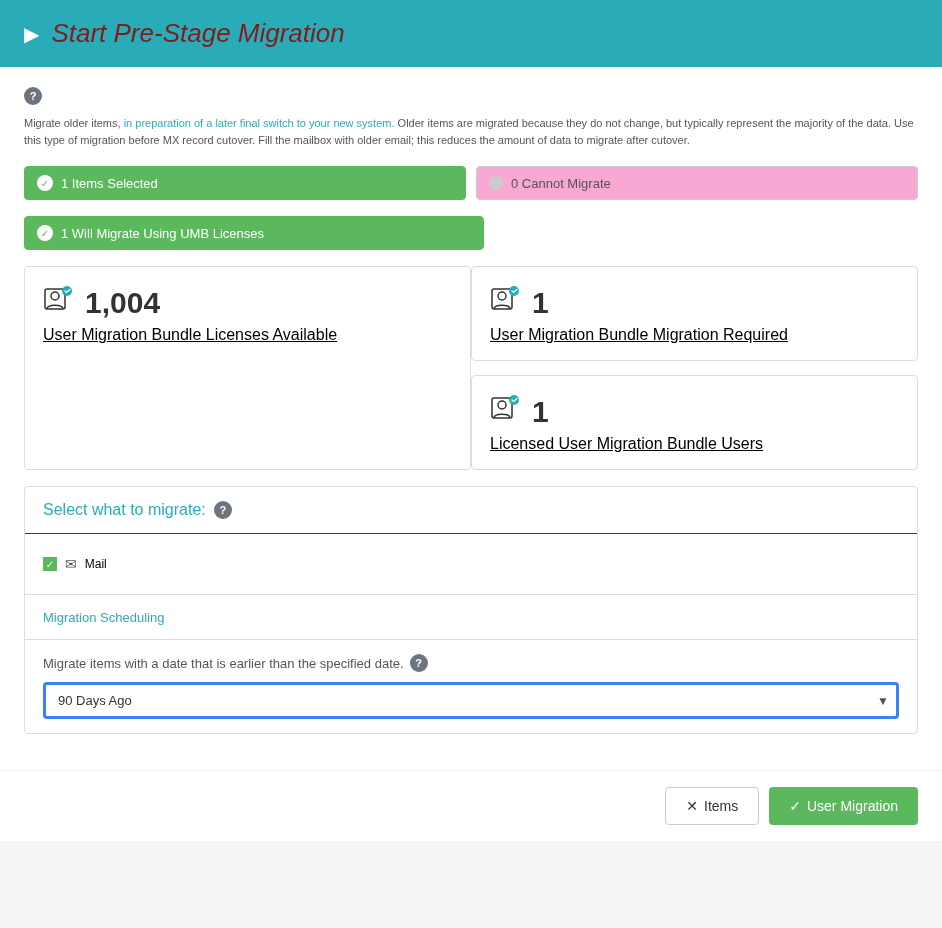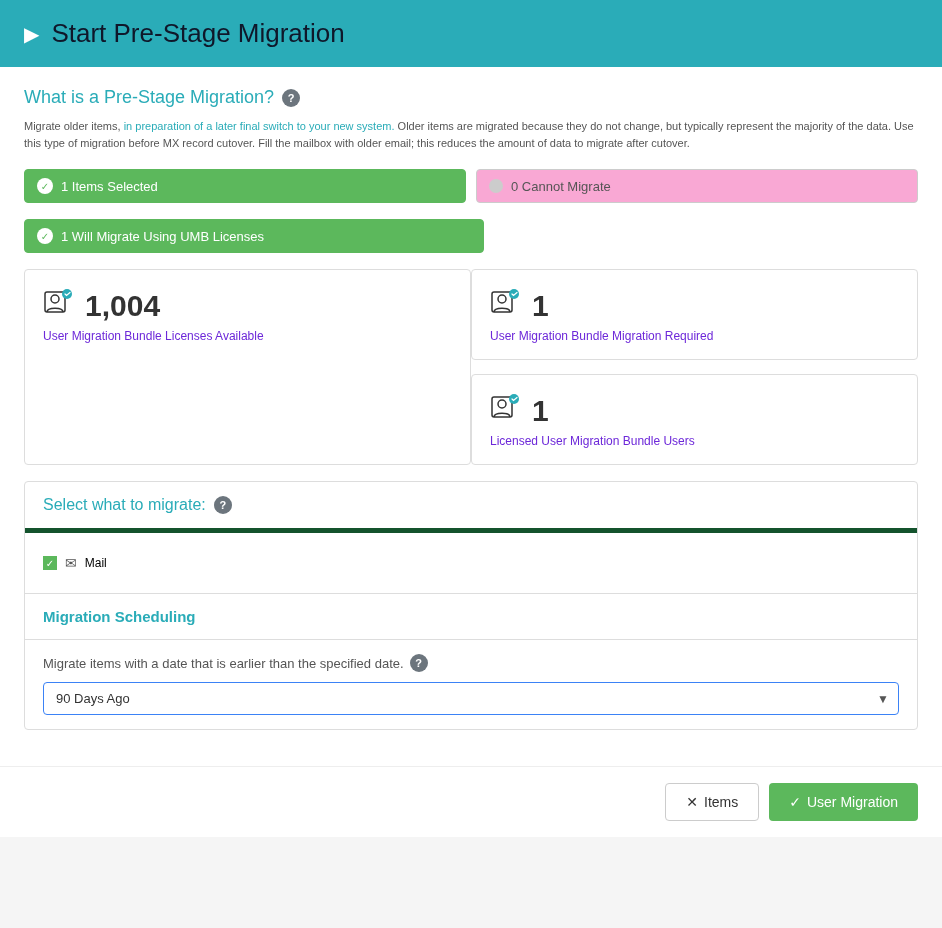--- a/index.html
+++ b/index.html
@@ -25,9 +25,10 @@
       font-size: 20px;
     }
     .header-title {
-      color: #0f172a;
+      color: #7f1d1d;
       font-size: 26px;
       font-weight: 400;
+      font-style: italic;
     }
 
     

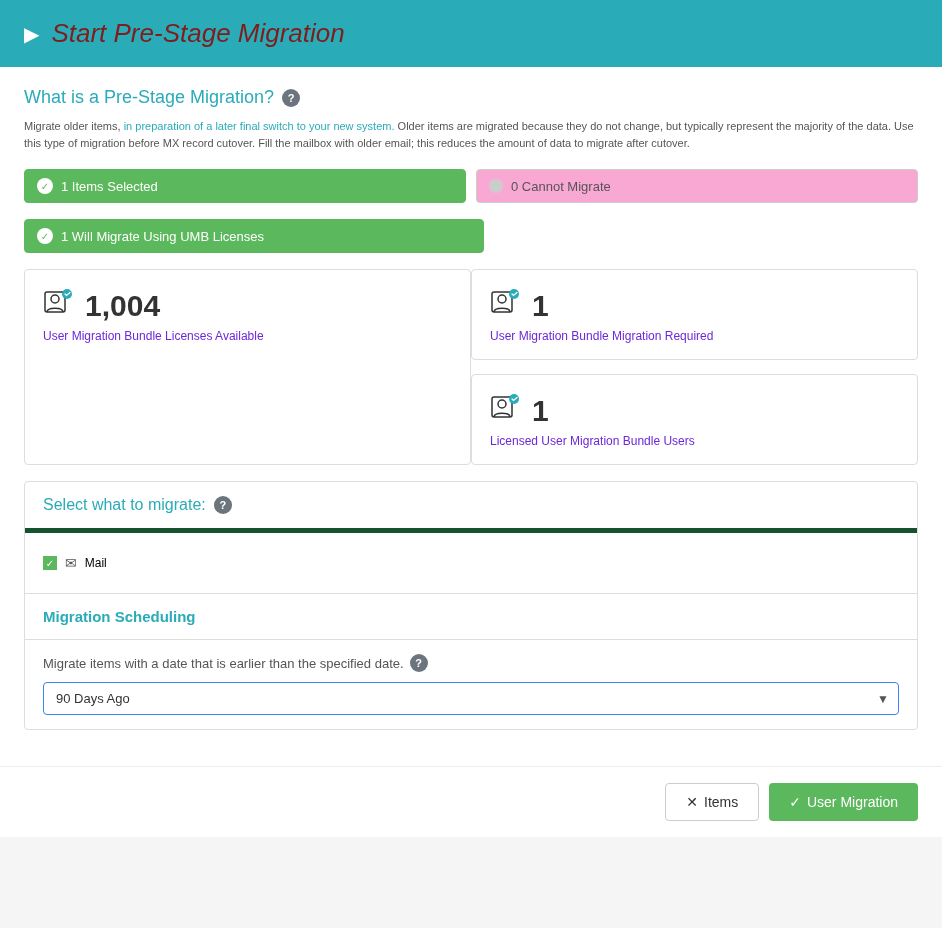--- a/index.html
+++ b/index.html
@@ -325,7 +325,6 @@
 <div class="main">
 
   <div class="section-heading">
-    <span>What is a Pre-Stage Migration?</span>
     <span class="help-icon">?</span>
   </div>
 

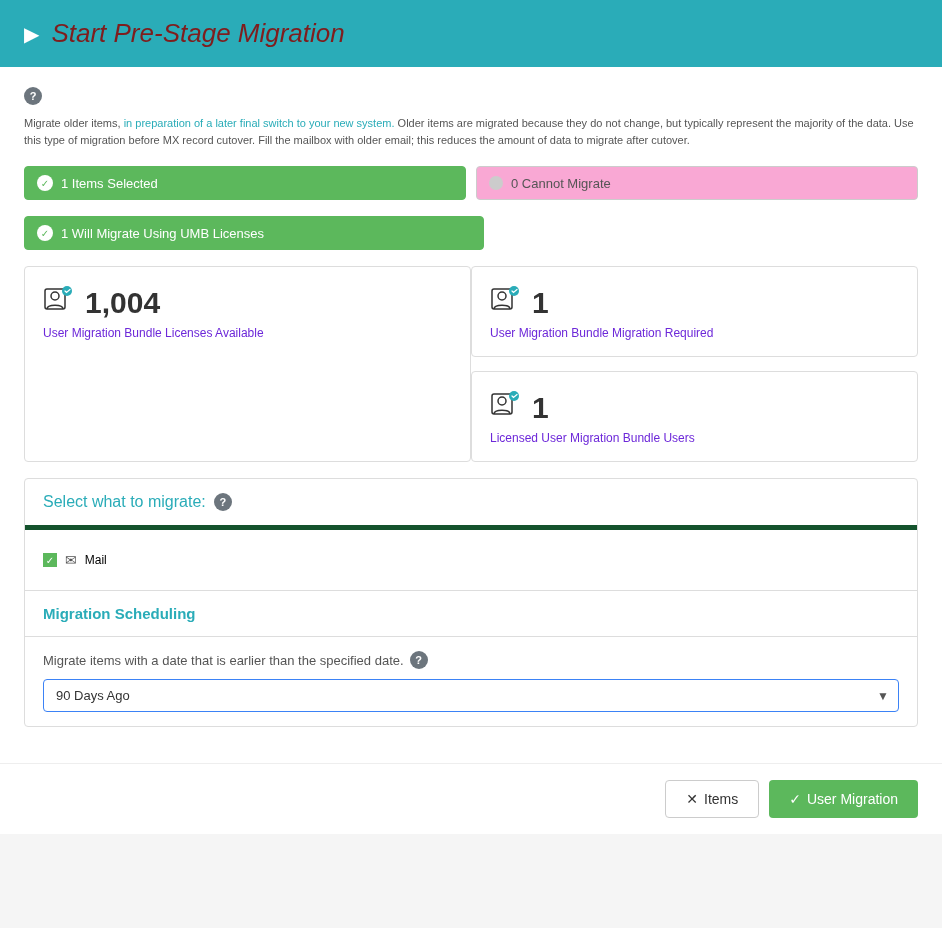--- a/index.html
+++ b/index.html
@@ -162,8 +162,9 @@
     }
 
     .card-label {
-      font-size: 12px;
-      color: #6d28d9;
+      font-size: 16px;
+      color: #000000;
+      text-decoration: underline;
     }
 
     

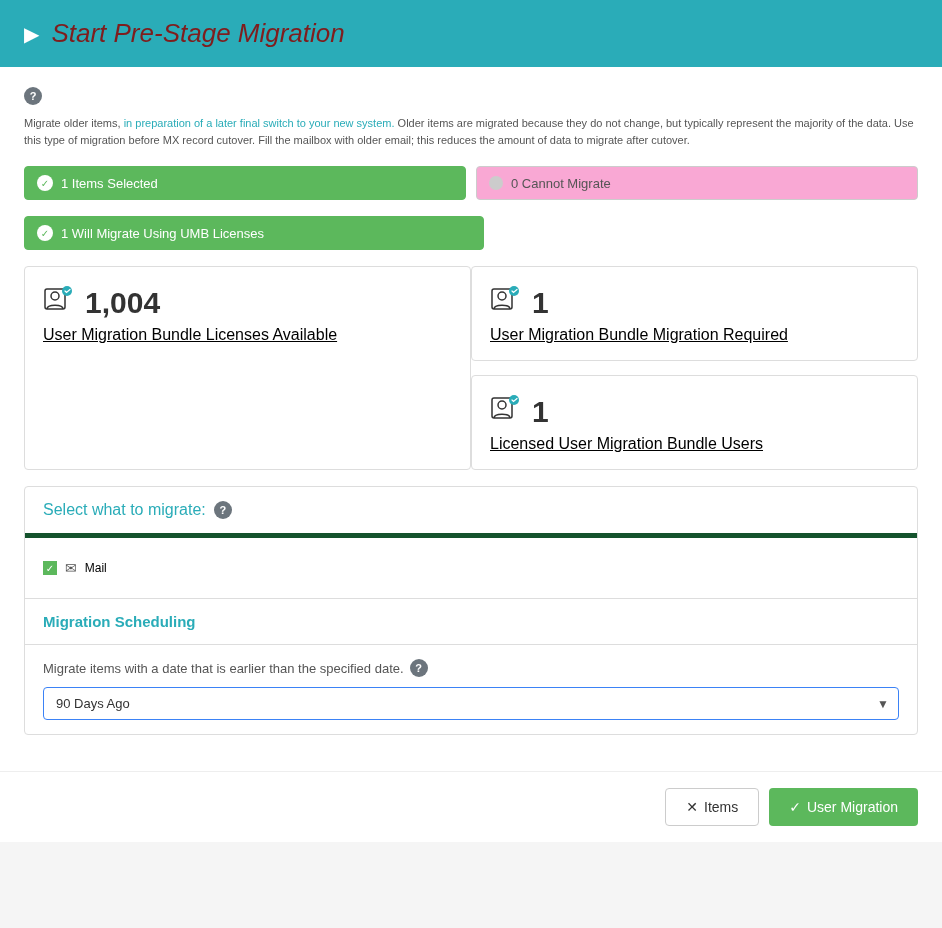--- a/index.html
+++ b/index.html
@@ -176,7 +176,7 @@
 
     .panel-header {
       padding: 14px 18px;
-      border-bottom: 5px solid #14532d;
+      border-bottom: 1px solid #14532d;
     }
 
     .panel-title {

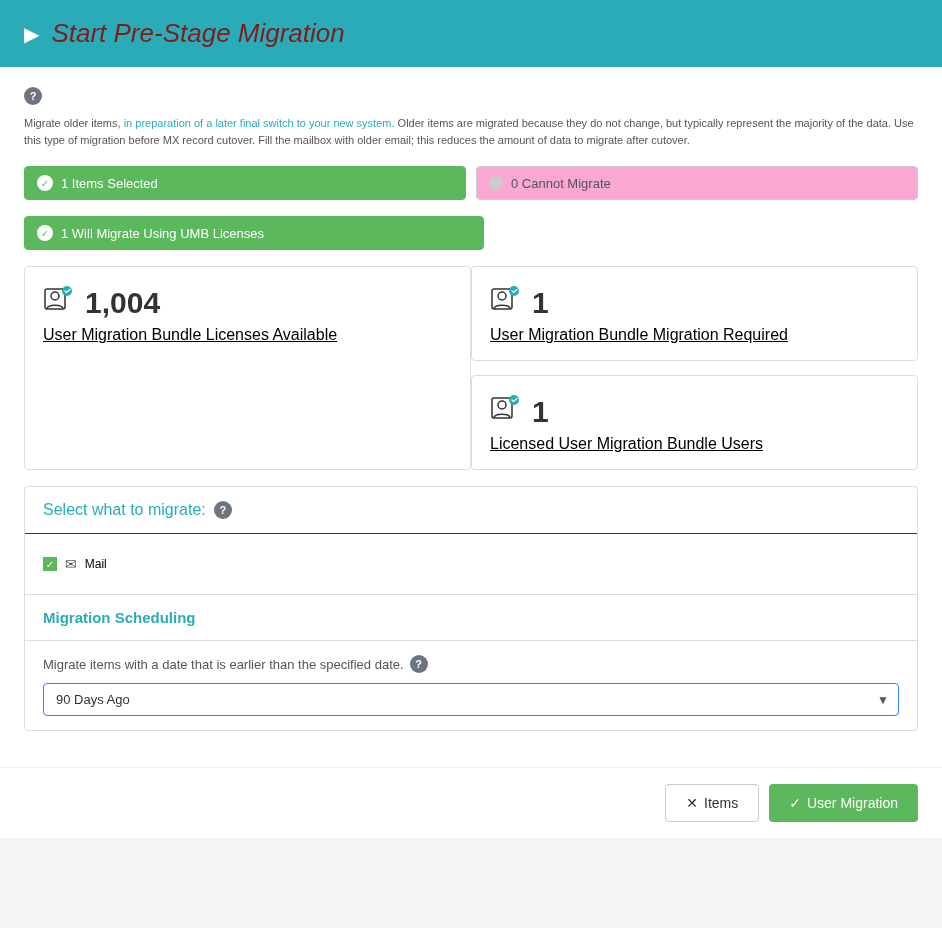--- a/index.html
+++ b/index.html
@@ -238,9 +238,9 @@
     }
 
     .scheduling-title {
-      font-size: 15px;
+      font-size: 13px;
       color: #2aacb8;
-      font-weight: 700;
+      font-weight: 400;
     }
 
     .scheduling-body {

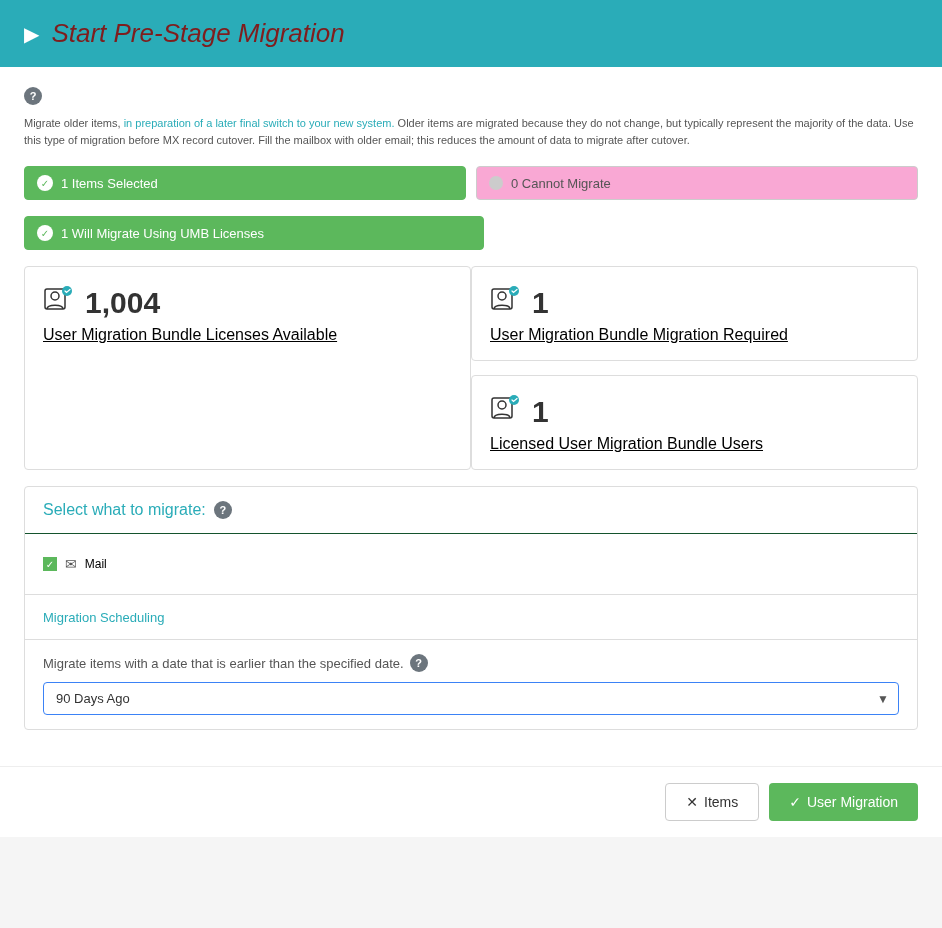--- a/index.html
+++ b/index.html
@@ -263,7 +263,7 @@
     .date-select {
       width: 100%;
       padding: 8px 12px;
-      border: 1px solid #3b82f6;
+      border: 3px solid #3b82f6;
       border-radius: 4px;
       font-size: 13px;
       color: #333;

